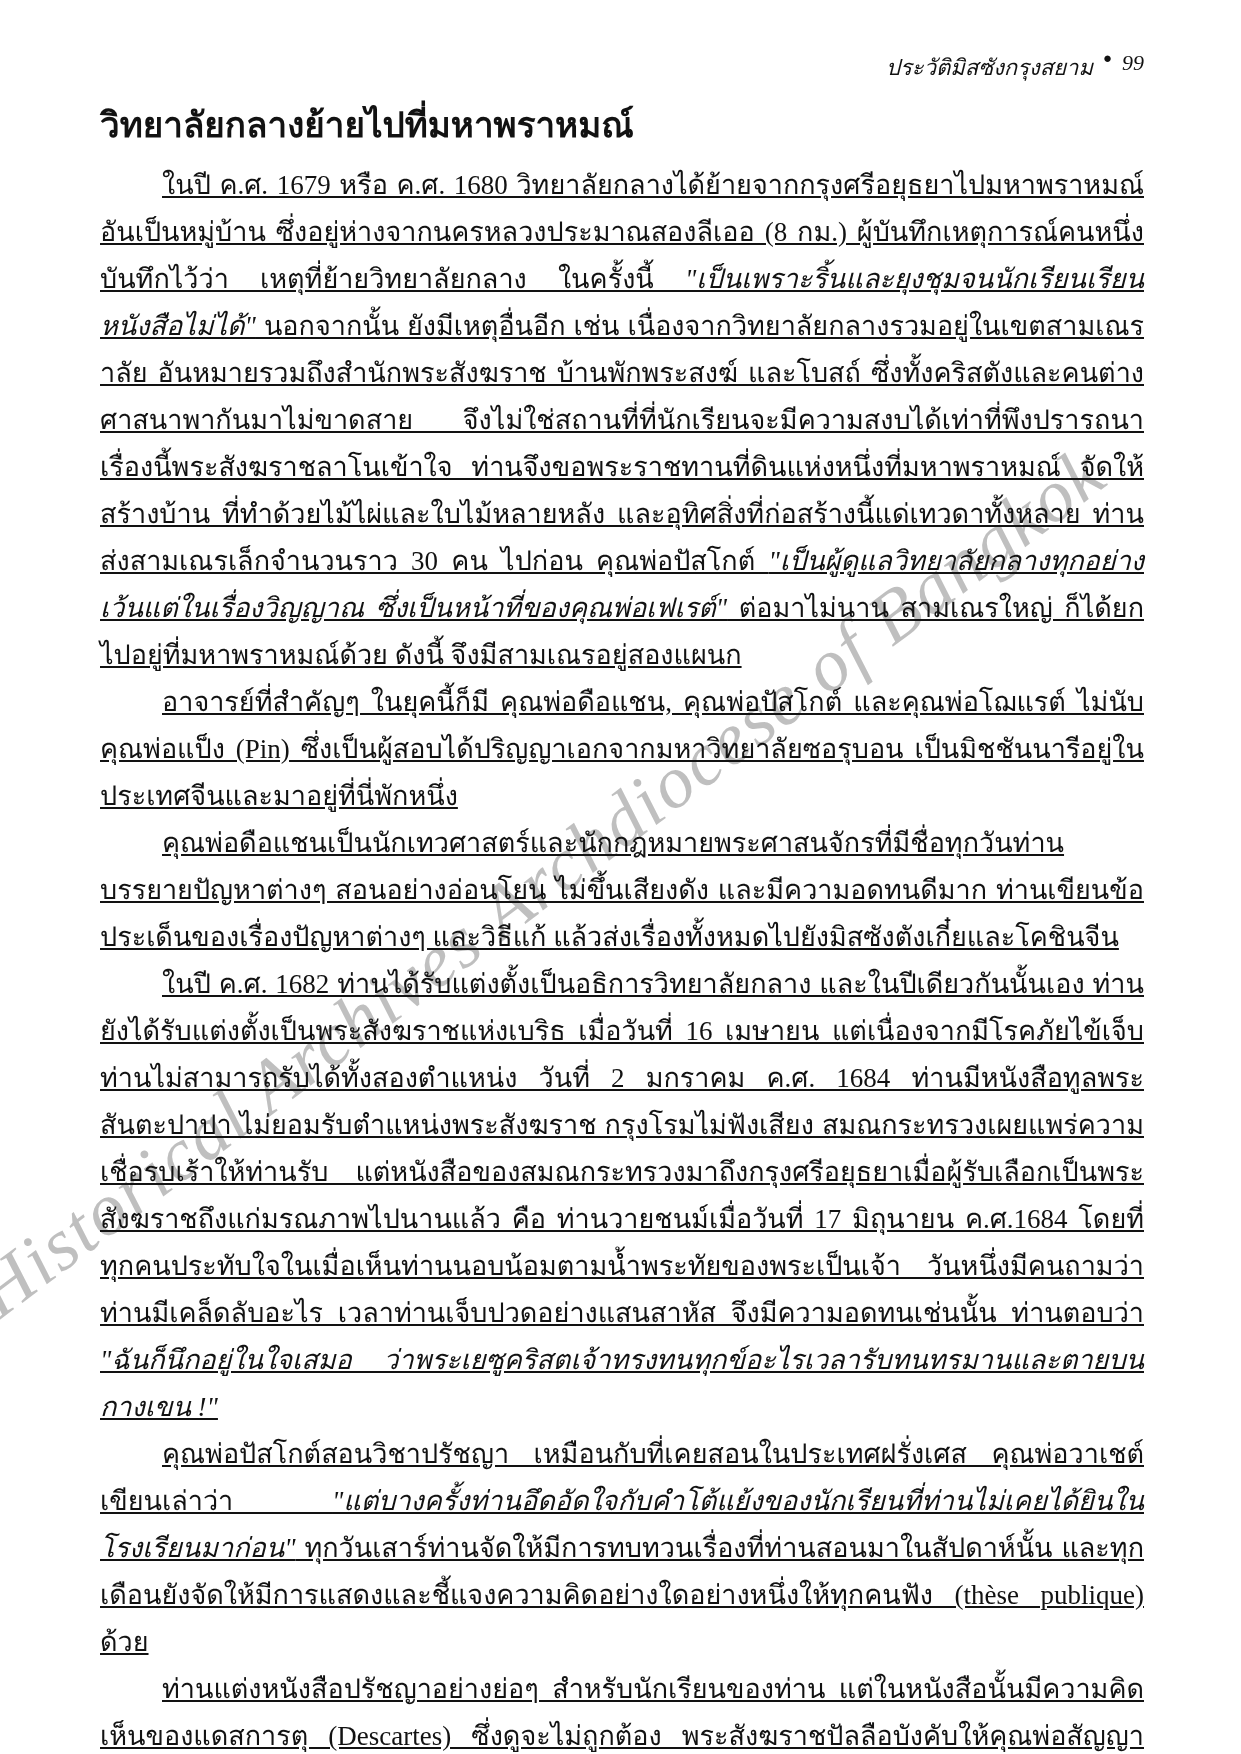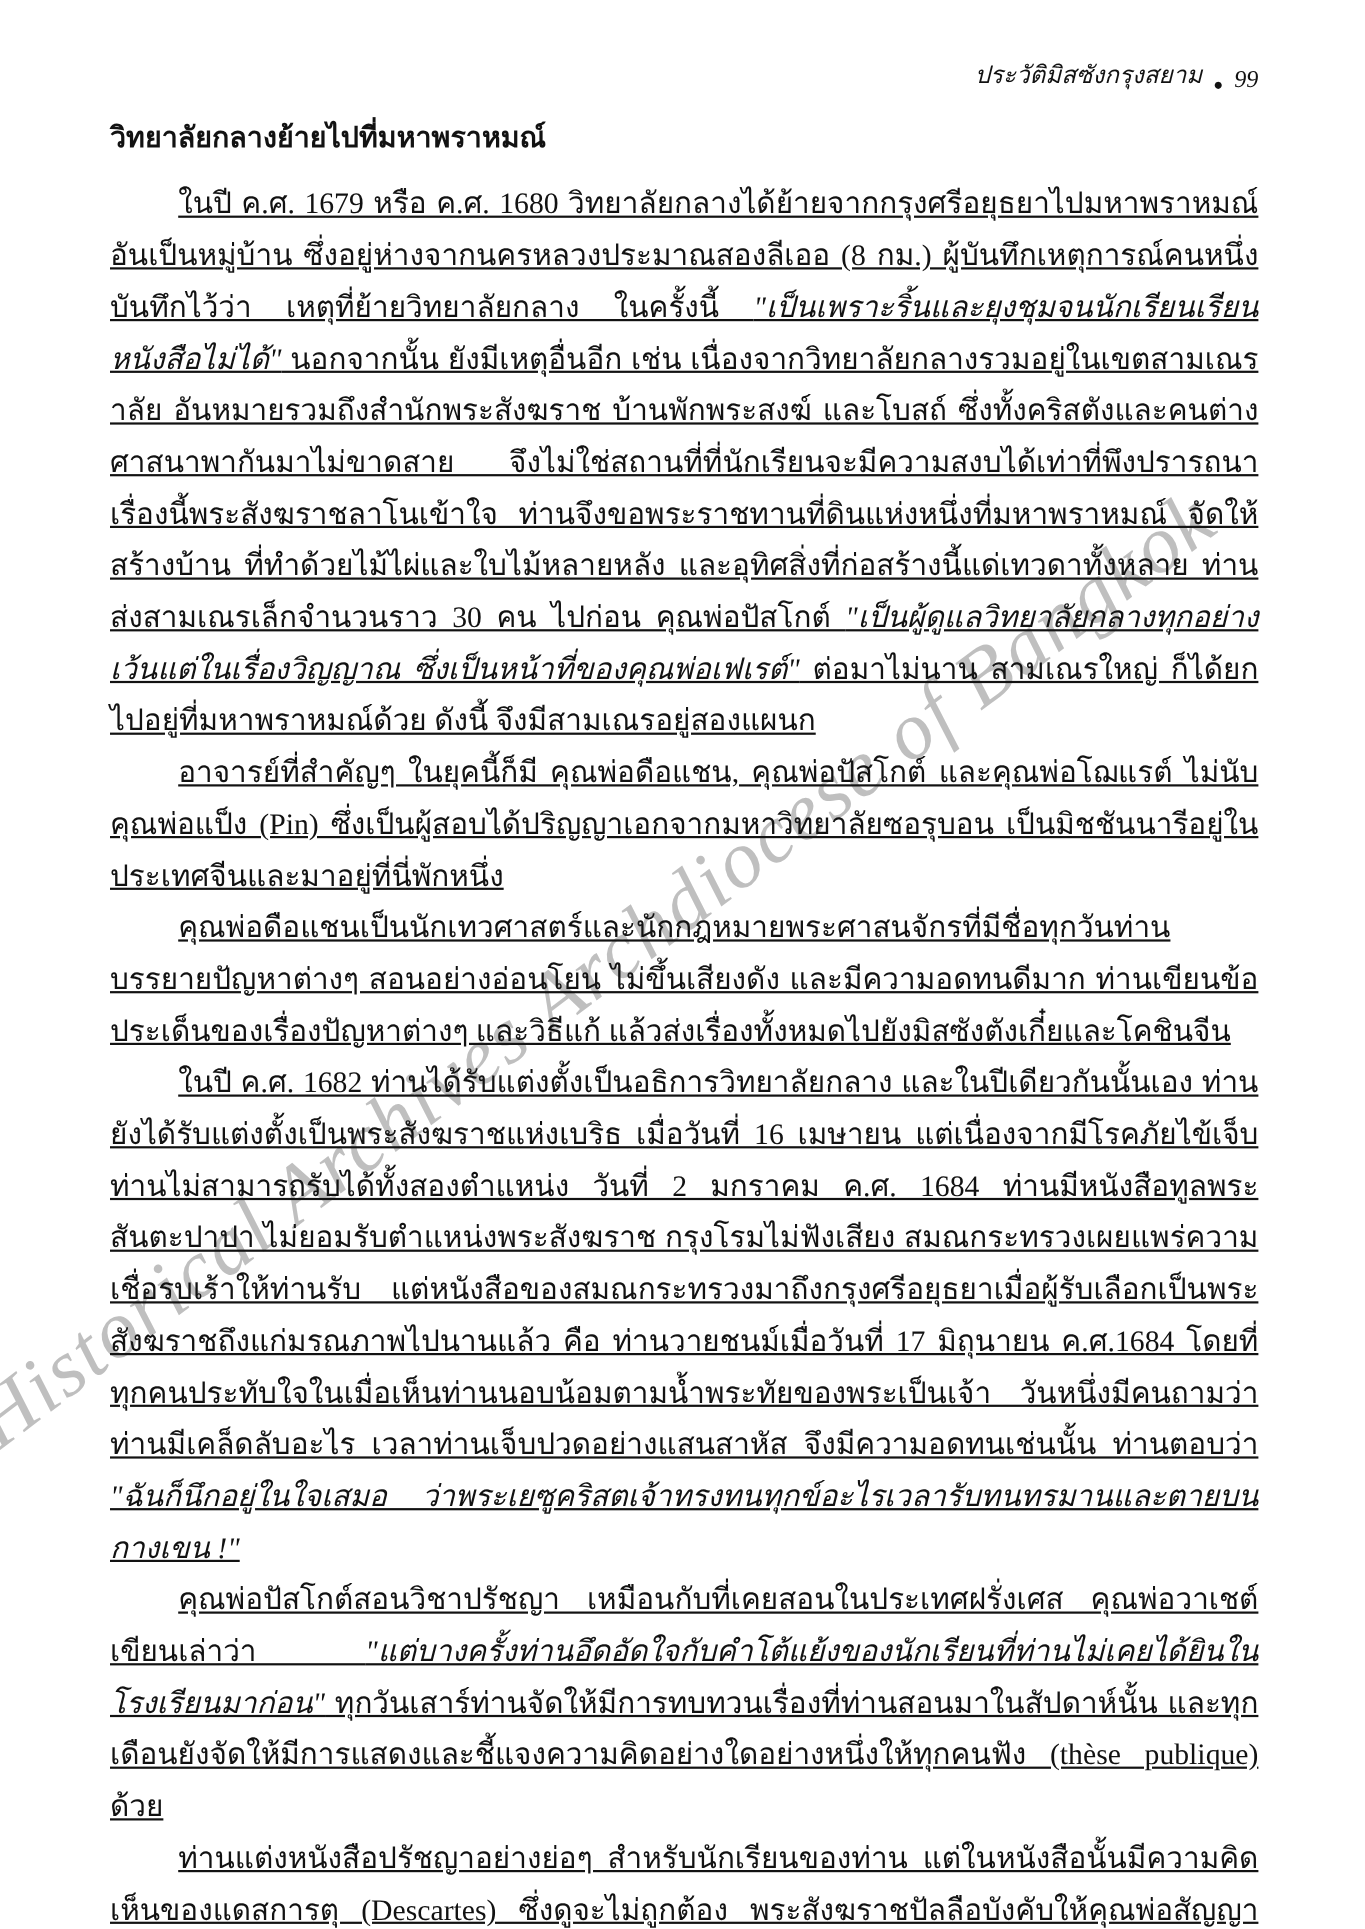--- a/index.html
+++ b/index.html
@@ -45,7 +45,7 @@
     font-size: 22px;
     color: #121212;
     display: flex;
-    align-items: flex-end;
+    align-items: flex-start;
     gap: 10px;
     z-index: 1;
     margin-left: 36px;

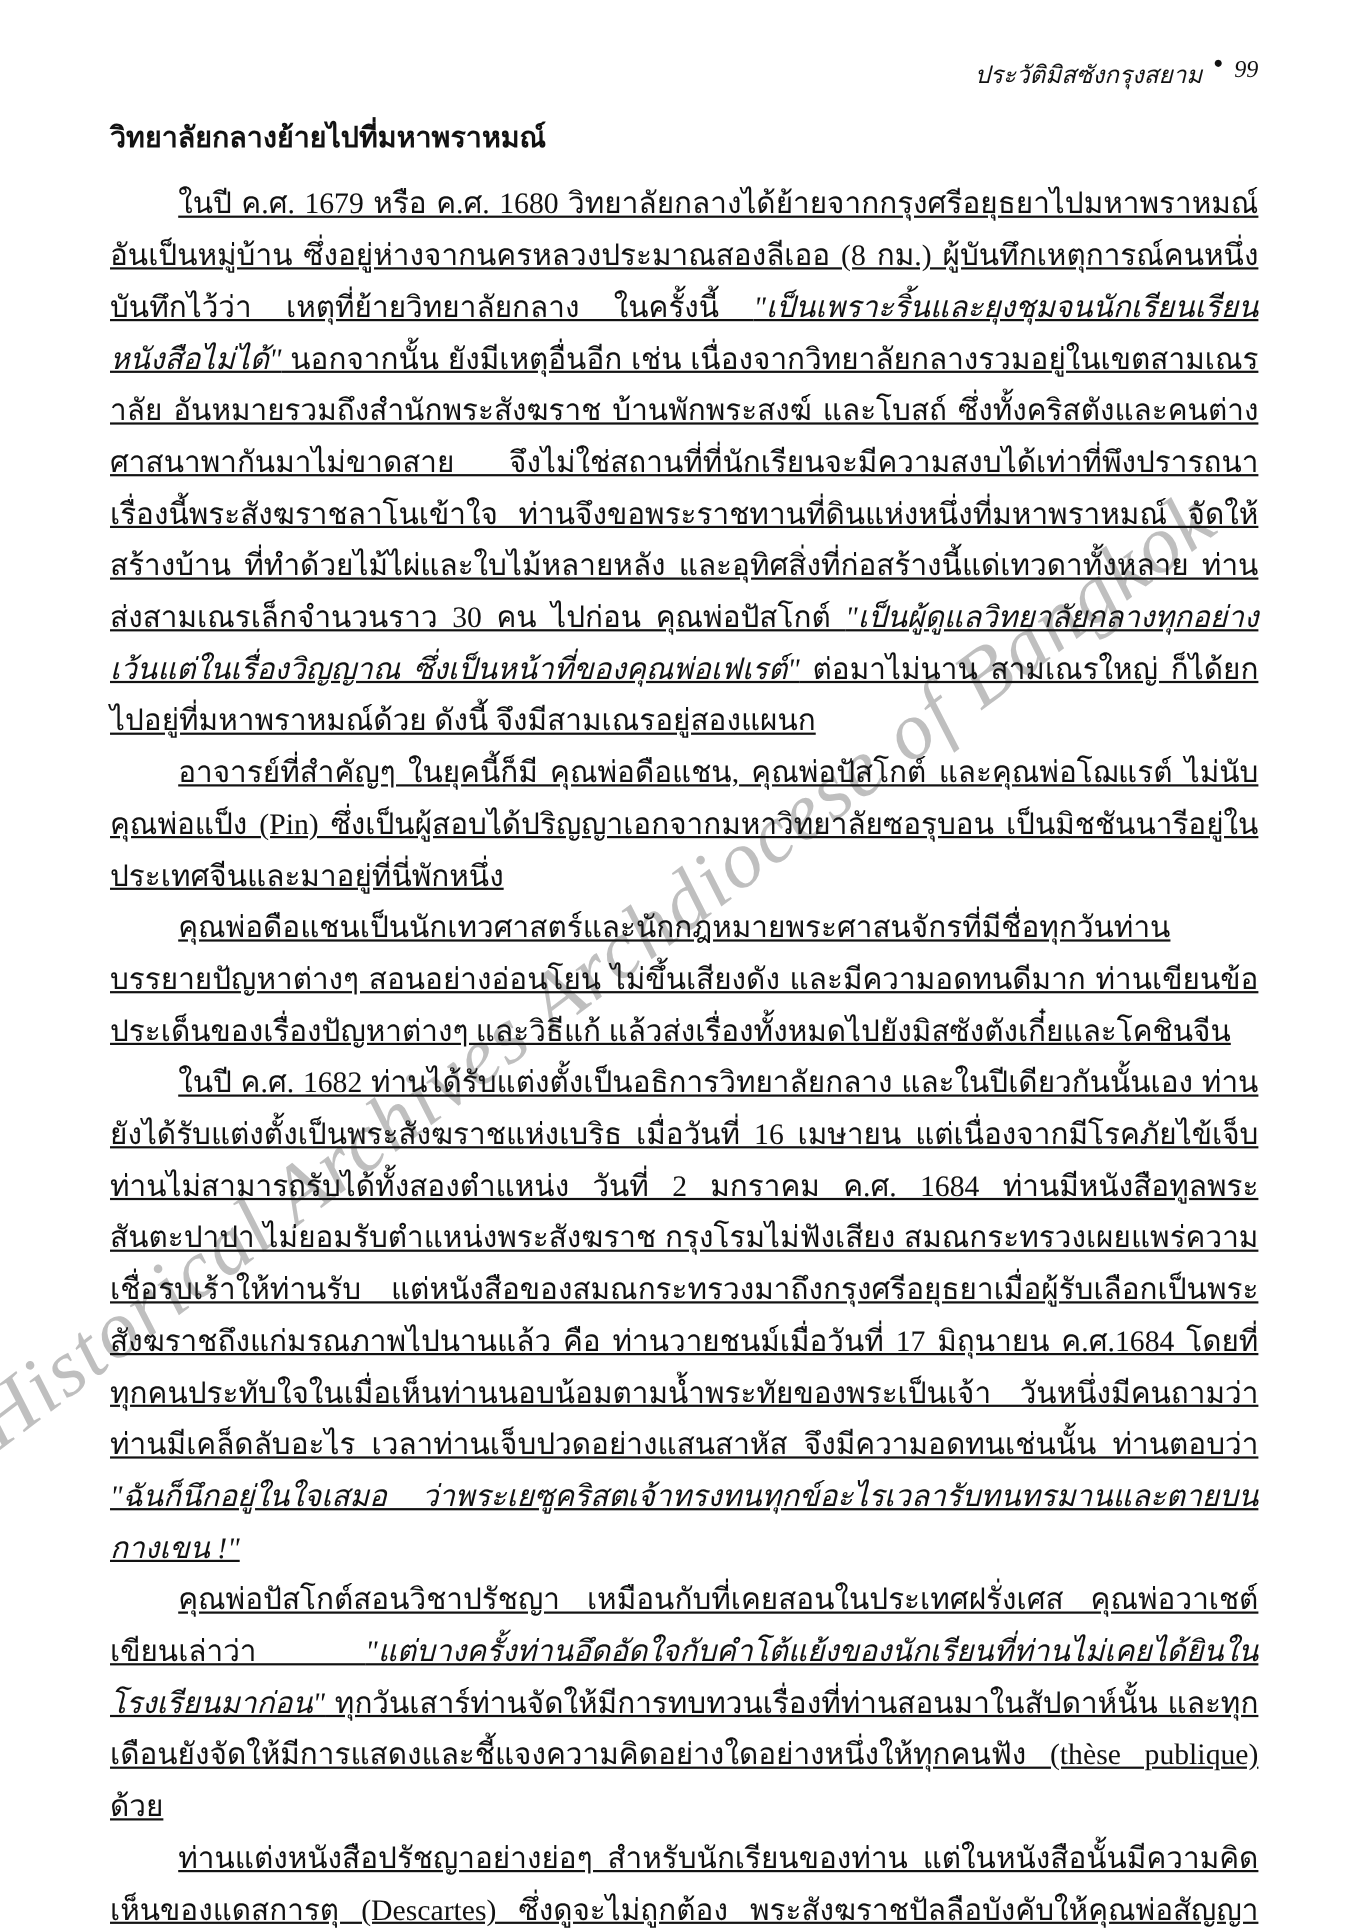--- a/index.html
+++ b/index.html
@@ -60,7 +60,7 @@
   .doc-heading {
     margin: 0;
     padding-top: 103px;
-    font-size: 26px;
+    font-size: 35px;
     font-weight: bold;
     line-height: 45px;
   }

